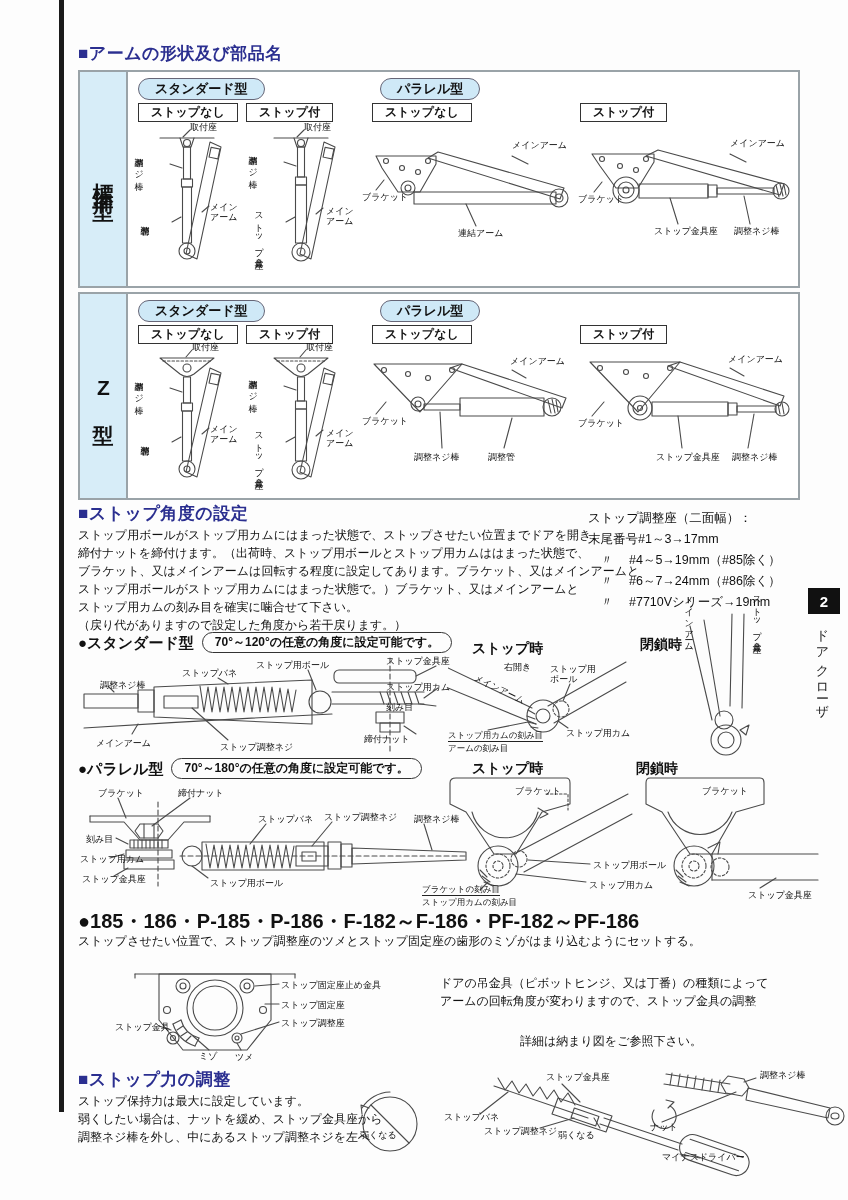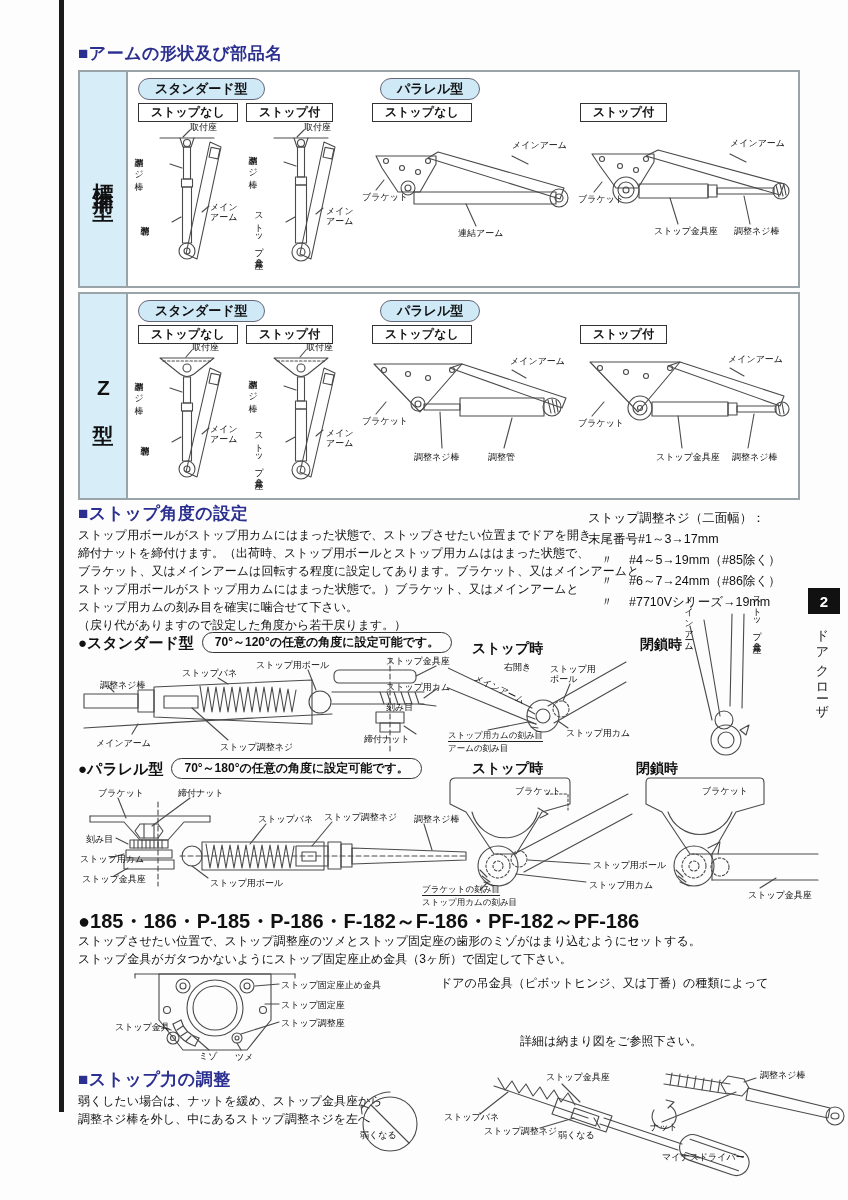--- a/index.html
+++ b/index.html
@@ -286,7 +286,7 @@
   <div>（戻り代がありますので設定した角度から若干戻ります。）</div>
 </div>
 <div class="abs nut" style="left:588px;top:508px;">
-  <div>ストップ調整ネジ（二面幅）：</div>
+  <div>ストップ調整座（二面幅）：</div>
   <div>末尾番号#1～3→17mm</div>
   <div>　〃　 #4～5→19mm（#85除く）</div>
   <div>　〃　 #6～7→24mm（#86除く）</div>

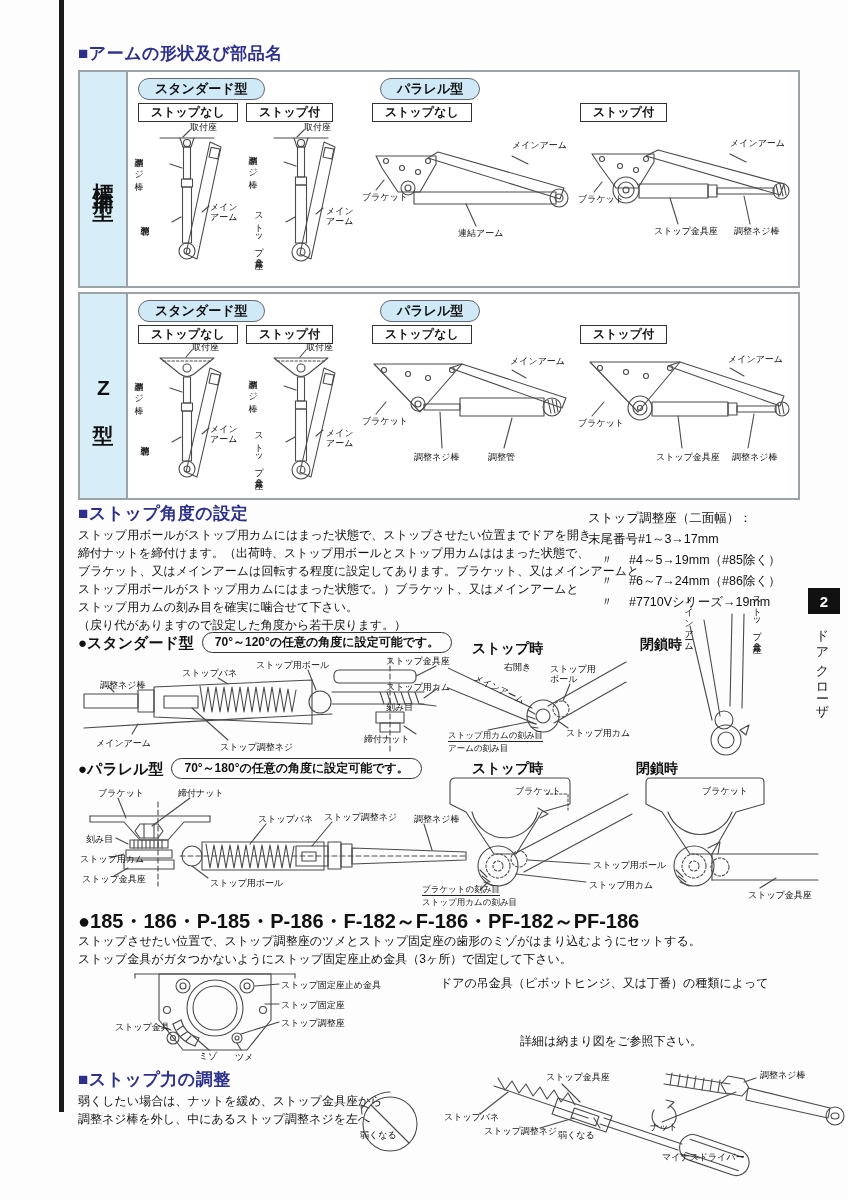--- a/index.html
+++ b/index.html
@@ -468,7 +468,6 @@
 <div class="abs bullet-title" style="left:78px;top:908px;font-size:20px;">●185・186・P-185・P-186・F-182～F-186・PF-182～PF-186</div>
 <div class="abs txt" style="left:78px;top:932px;">
   <div>ストップさせたい位置で、ストップ調整座のツメとストップ固定座の歯形のミゾがはまり込むようにセットする。</div>
-  <div>ストップ金具がガタつかないようにストップ固定座止め金具（3ヶ所）で固定して下さい。</div>
 </div>
 
 <div class="dia abs" style="left:115px;top:964px;width:380px;height:102px;">

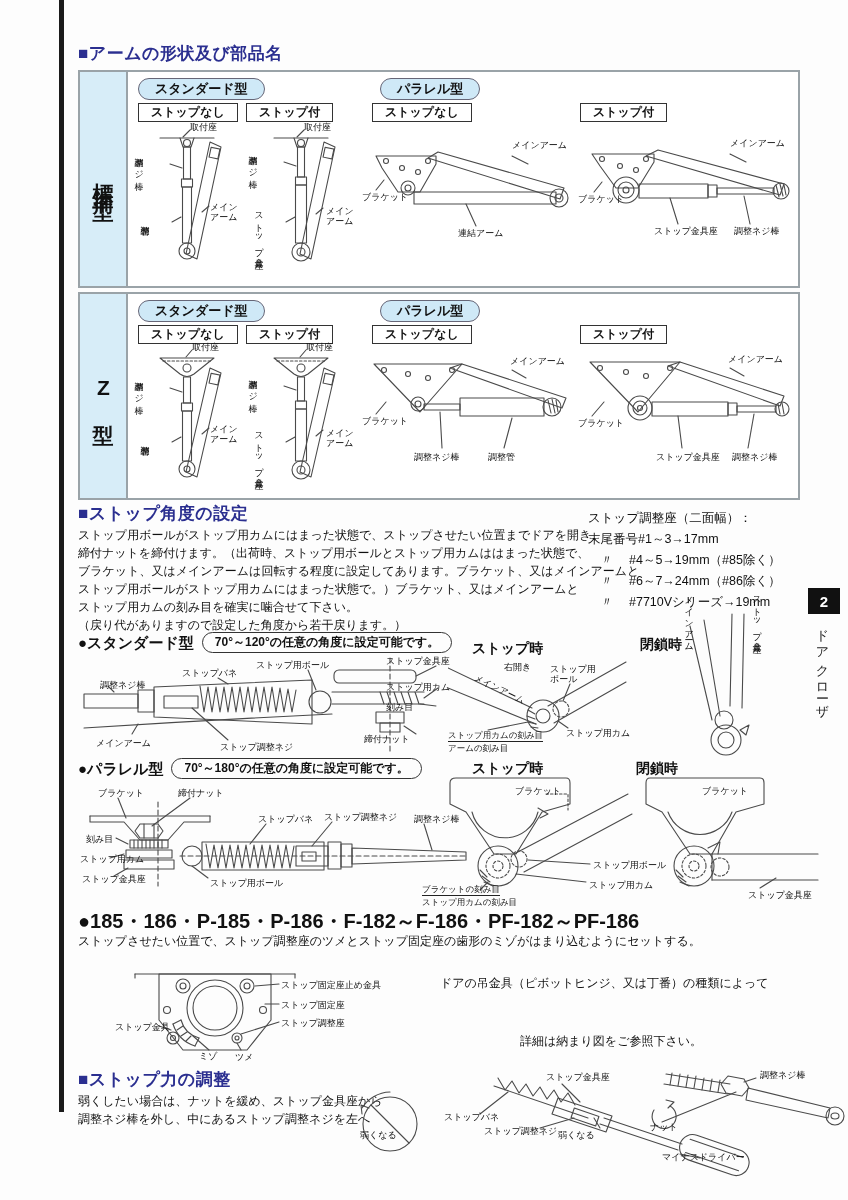--- a/index.html
+++ b/index.html
@@ -508,6 +508,7 @@
 
 <div class="abs txt" style="left:440px;top:974px;">
   <div>ドアの吊金具（ピボットヒンジ、又は丁番）の種類によって</div>
+  <div>アームの回転角度が変わりますので、ストップ金具の調整</div>
 </div>
 <div class="abs txt" style="left:520px;top:1032px;">詳細は納まり図をご参照下さい。</div>
 

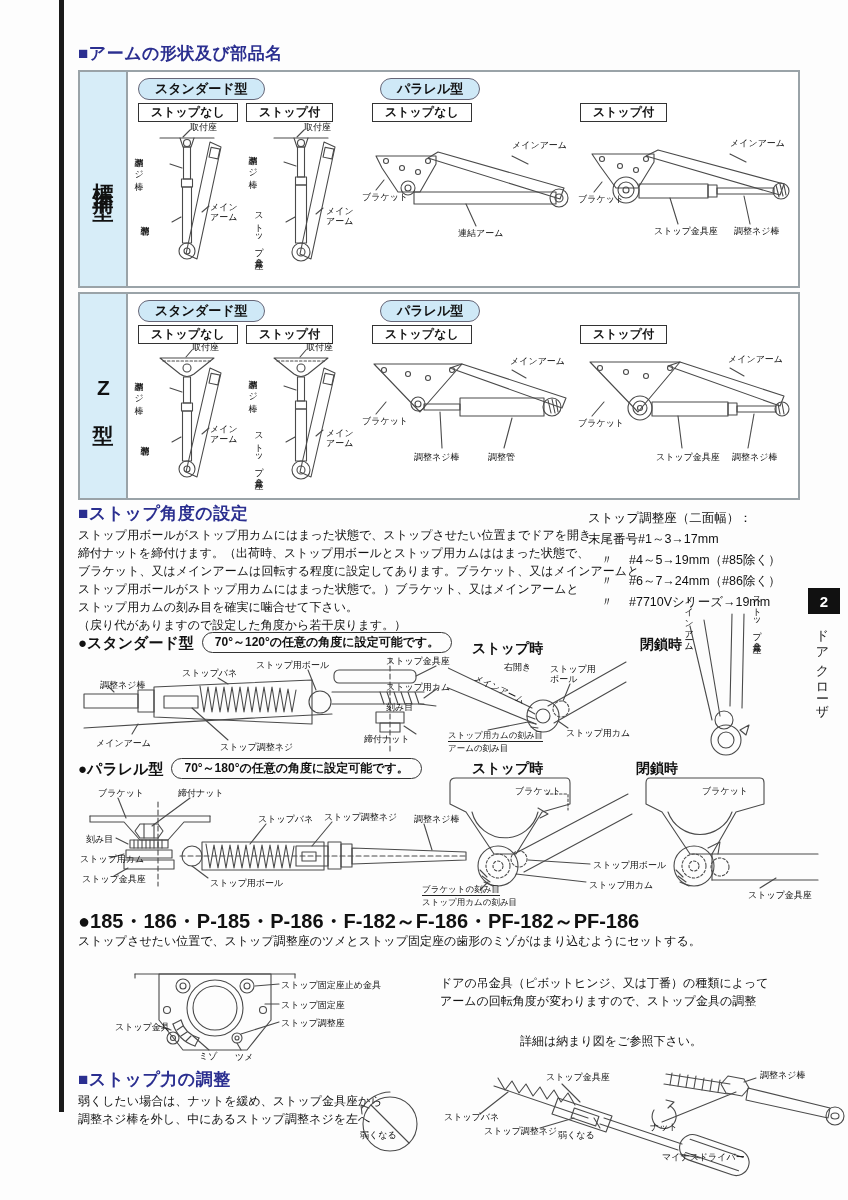--- a/index.html
+++ b/index.html
@@ -514,6 +514,7 @@
 
 <div class="abs blue-title" style="left:78px;top:1068px;text-align:center;">■ストップ力の調整</div>
 <div class="abs txt" style="left:78px;top:1092px;">
+  <div>ストップ保持力は最大に設定しています。</div>
   <div>弱くしたい場合は、ナットを緩め、ストップ金具座から</div>
   <div>調整ネジ棒を外し、中にあるストップ調整ネジを左へ</div>
 </div>

